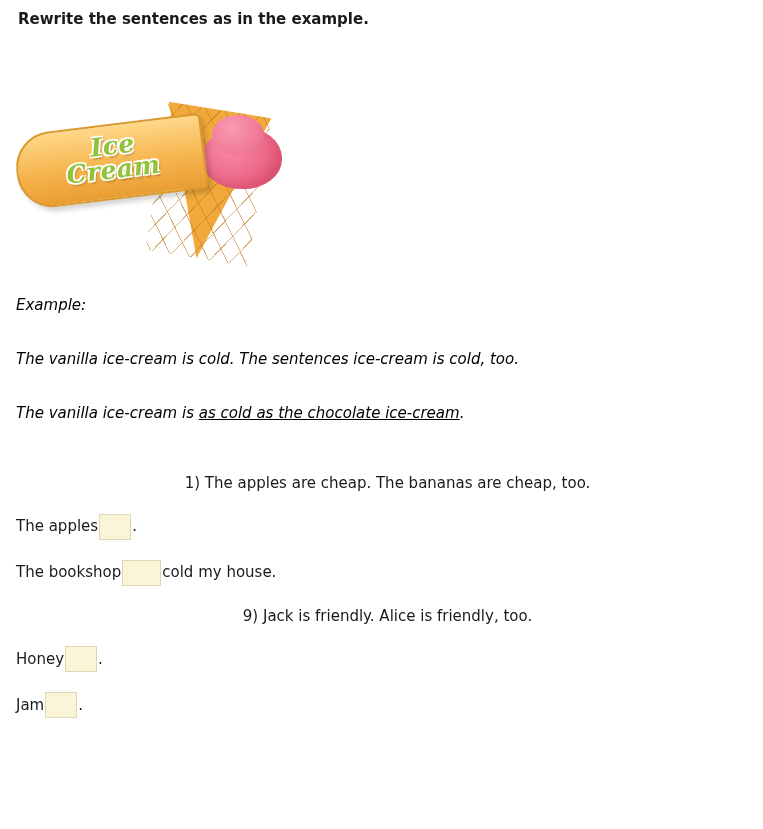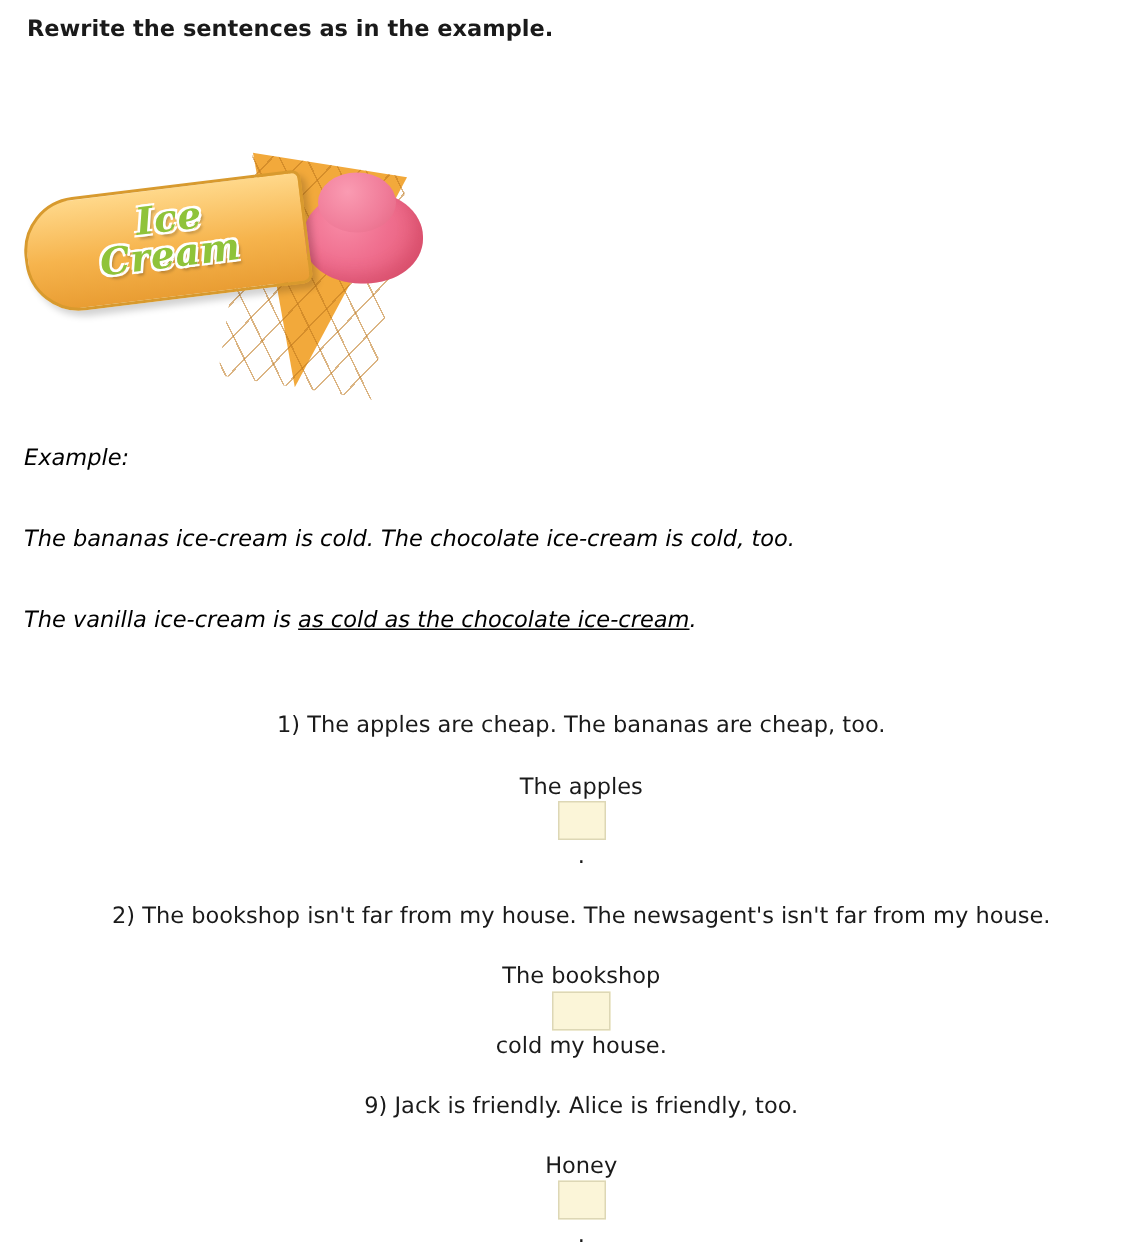--- a/index.html
+++ b/index.html
@@ -209,7 +209,7 @@
 
   <div class="example">
     <div class="row">Example:</div>
-    <div class="row">The bananas ice-cream is cold. The chocolate ice-cream is cold, too.</div>
+    <div class="row">The vanilla ice-cream is cold. The sentences ice-cream is cold, too.</div>
     <div class="row">
       <span>The vanilla ice-cream is </span><u>as cold as the chocolate ice-cream</u><span>.</span>
     </div>

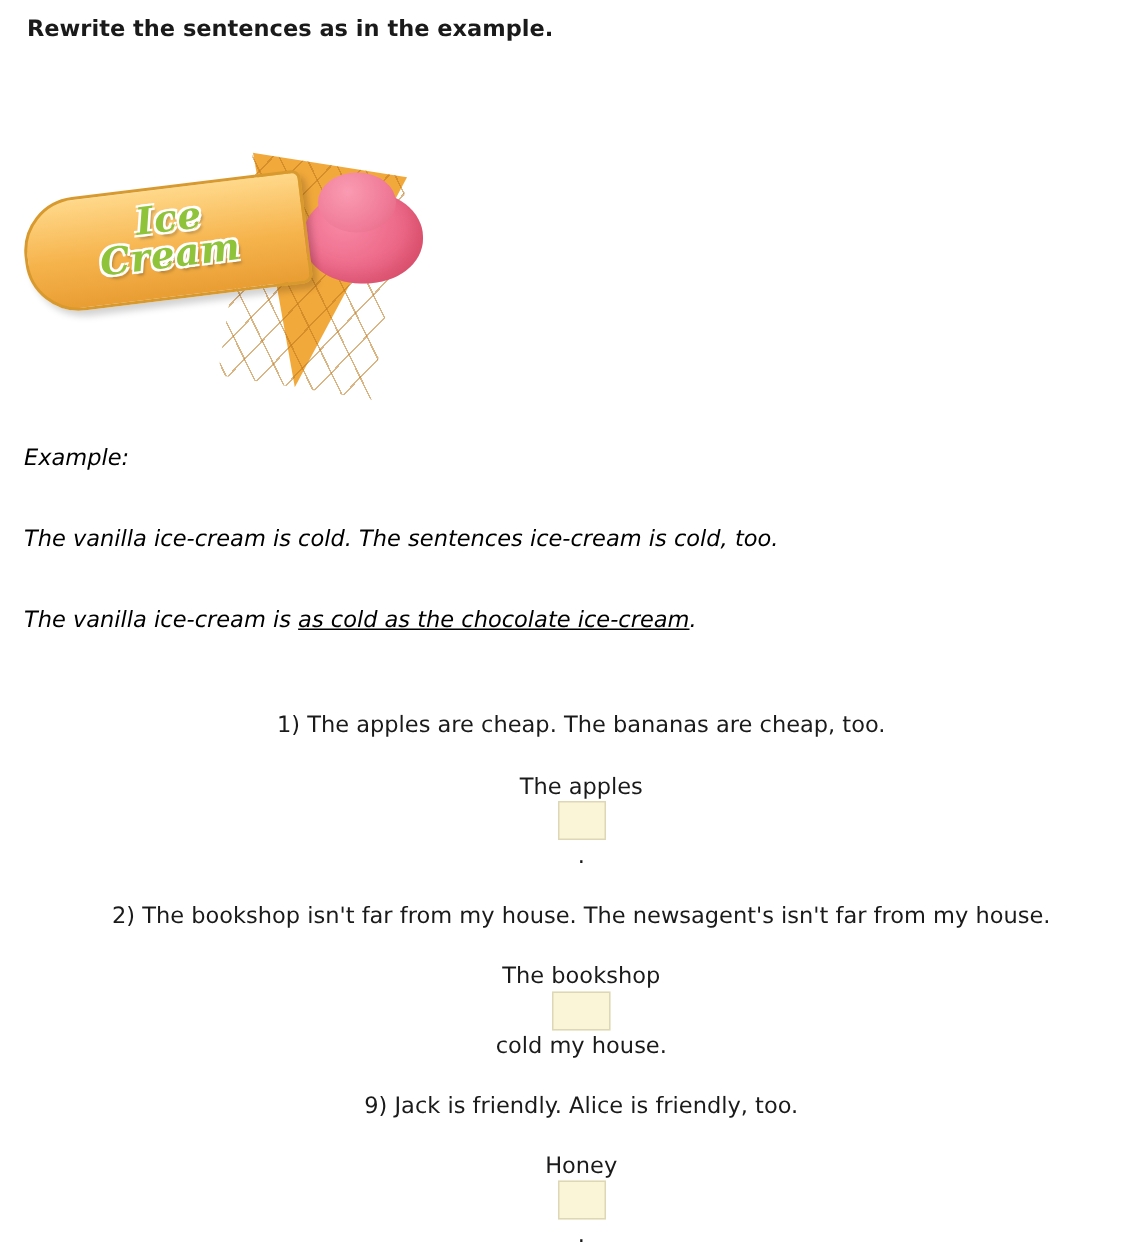--- a/index.html
+++ b/index.html
@@ -170,7 +170,6 @@
     display: flex;
     align-items: center;
     flex-wrap: wrap;
-    flex-direction: column;
   }
   .a .txt { white-space: pre; }
   .blank {

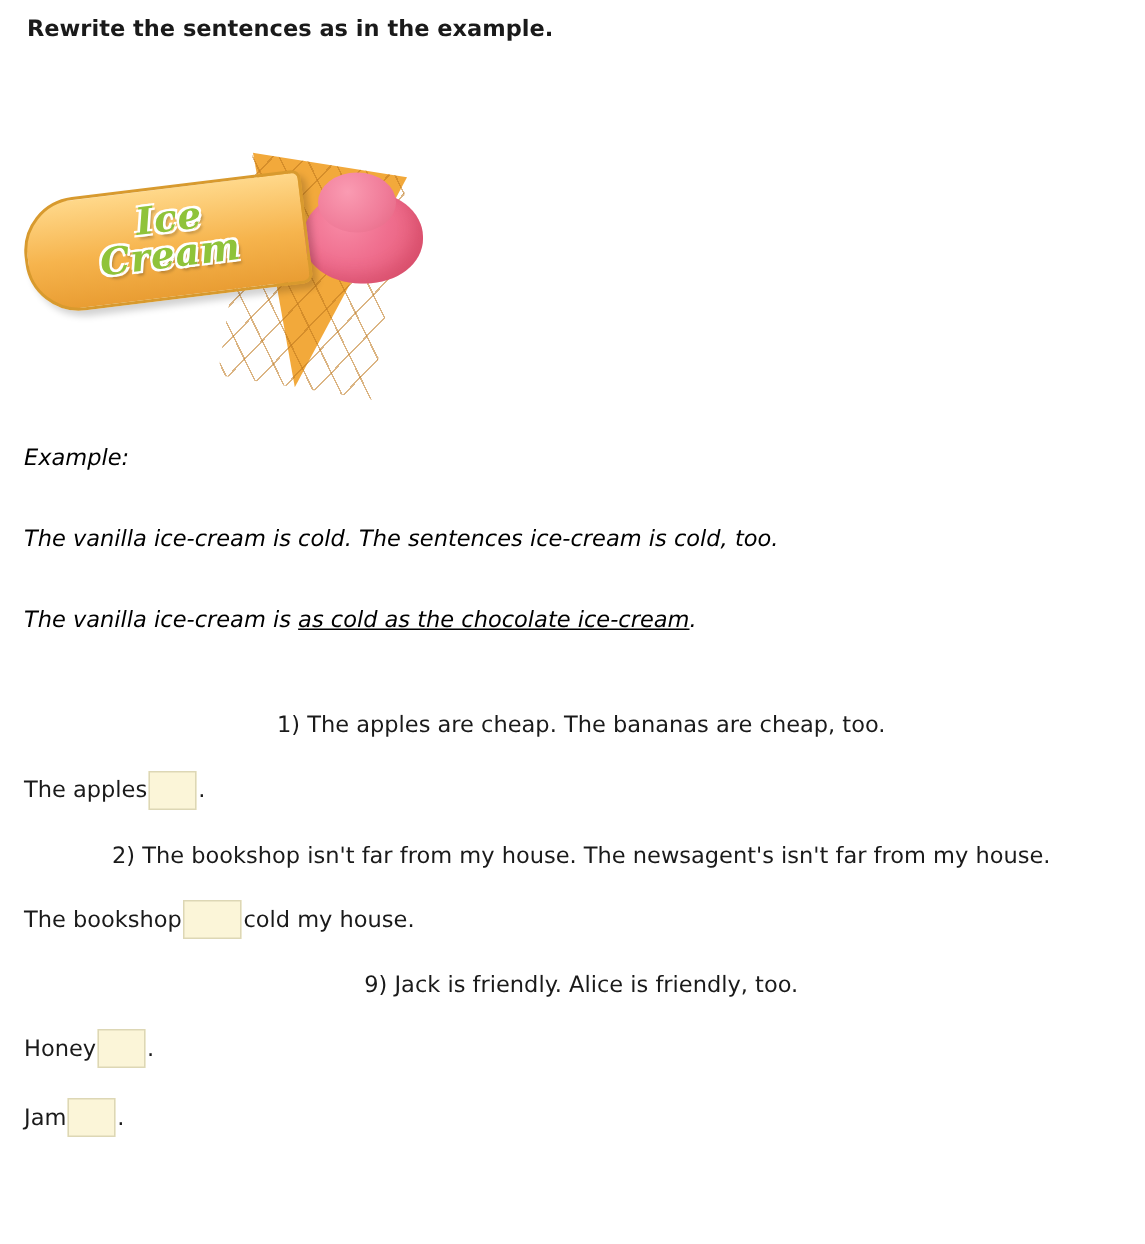--- a/index.html
+++ b/index.html
@@ -223,7 +223,6 @@
       <span class="txt">.</span>
     </div>
 
-    <div class="q">2) The bookshop isn't far from my house. The newsagent's isn't far from my house.</div>
     <div class="a">
       <span class="txt">The bookshop</span>
       <span class="blank wide"></span>

